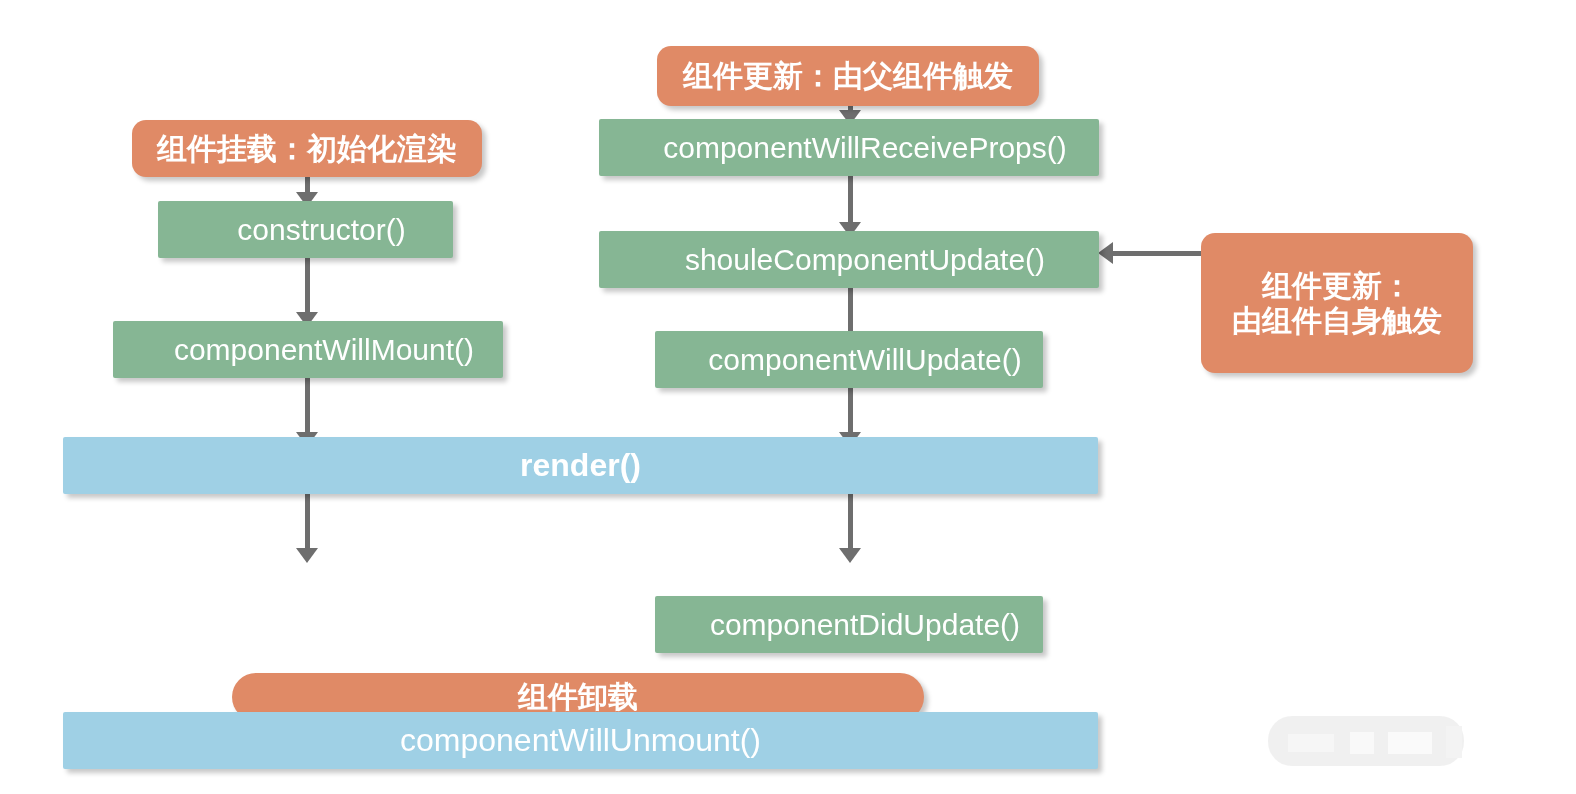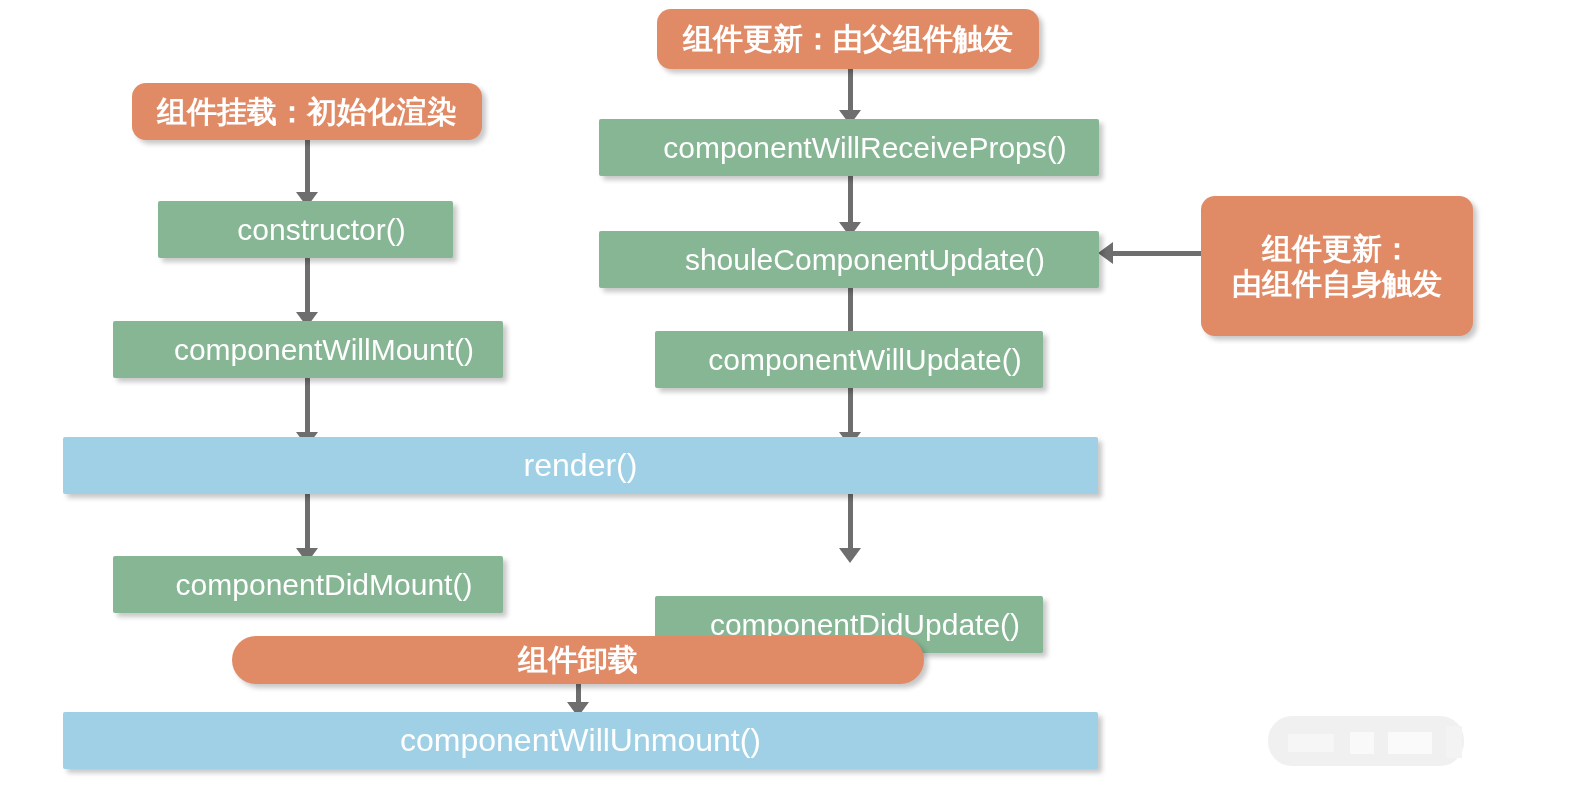--- a/index.html
+++ b/index.html
@@ -42,6 +42,7 @@
   .node.orange {
     background: #e08a66;
     border-radius: 14px;
+    margin-top: 37px;
   }
   .node.pill {
     border-radius: 28px;

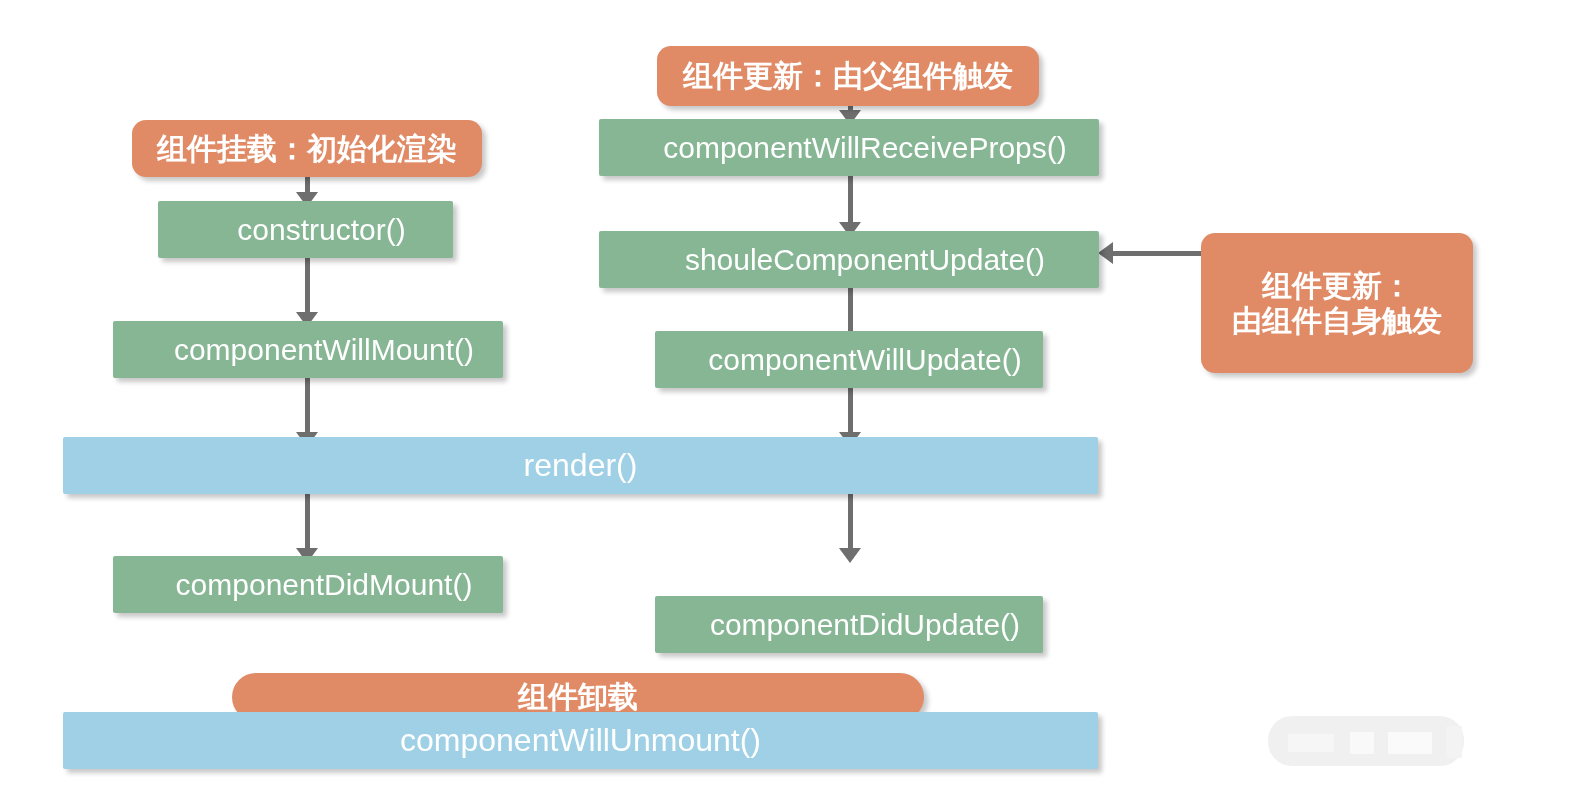--- a/index.html
+++ b/index.html
@@ -155,7 +155,7 @@
 
   <div class="node green lifecycle-label" style="left:655px; top:331px; width:388px; height:57px;">componentWillUpdate()</div>
 
-  <div class="node blue render-label" style="left:63px; top:437px; width:1035px; height:57px;">render()</div>
+  <div class="node blue render-label" style="left:63px; top:437px; width:1035px; height:57px;font-weight:bold;">render()</div>
 
   <div class="node green lifecycle-label" style="left:113px; top:556px; width:390px; height:57px;">componentDidMount()</div>
 

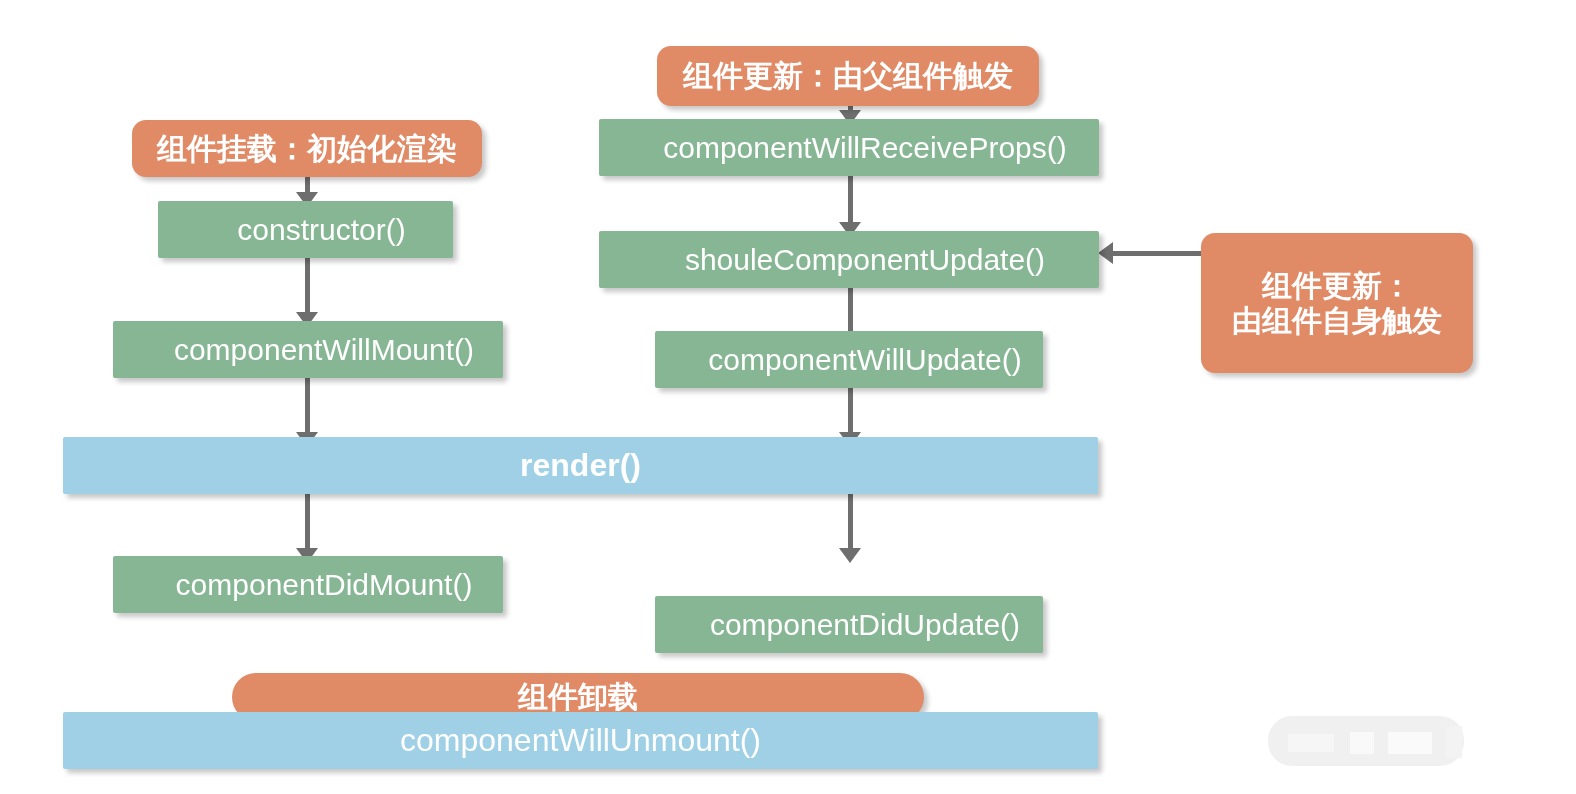--- a/index.html
+++ b/index.html
@@ -157,7 +157,6 @@
 
   <div class="node blue render-label" style="left:63px; top:437px; width:1035px; height:57px;font-weight:bold;">render()</div>
 
-  <div class="node green lifecycle-label" style="left:113px; top:556px; width:390px; height:57px;">componentDidMount()</div>
 
   <div class="node green lifecycle-label" style="left:655px; top:576px; width:388px; height:57px;margin-top:20px;">componentDidUpdate()</div>
 

